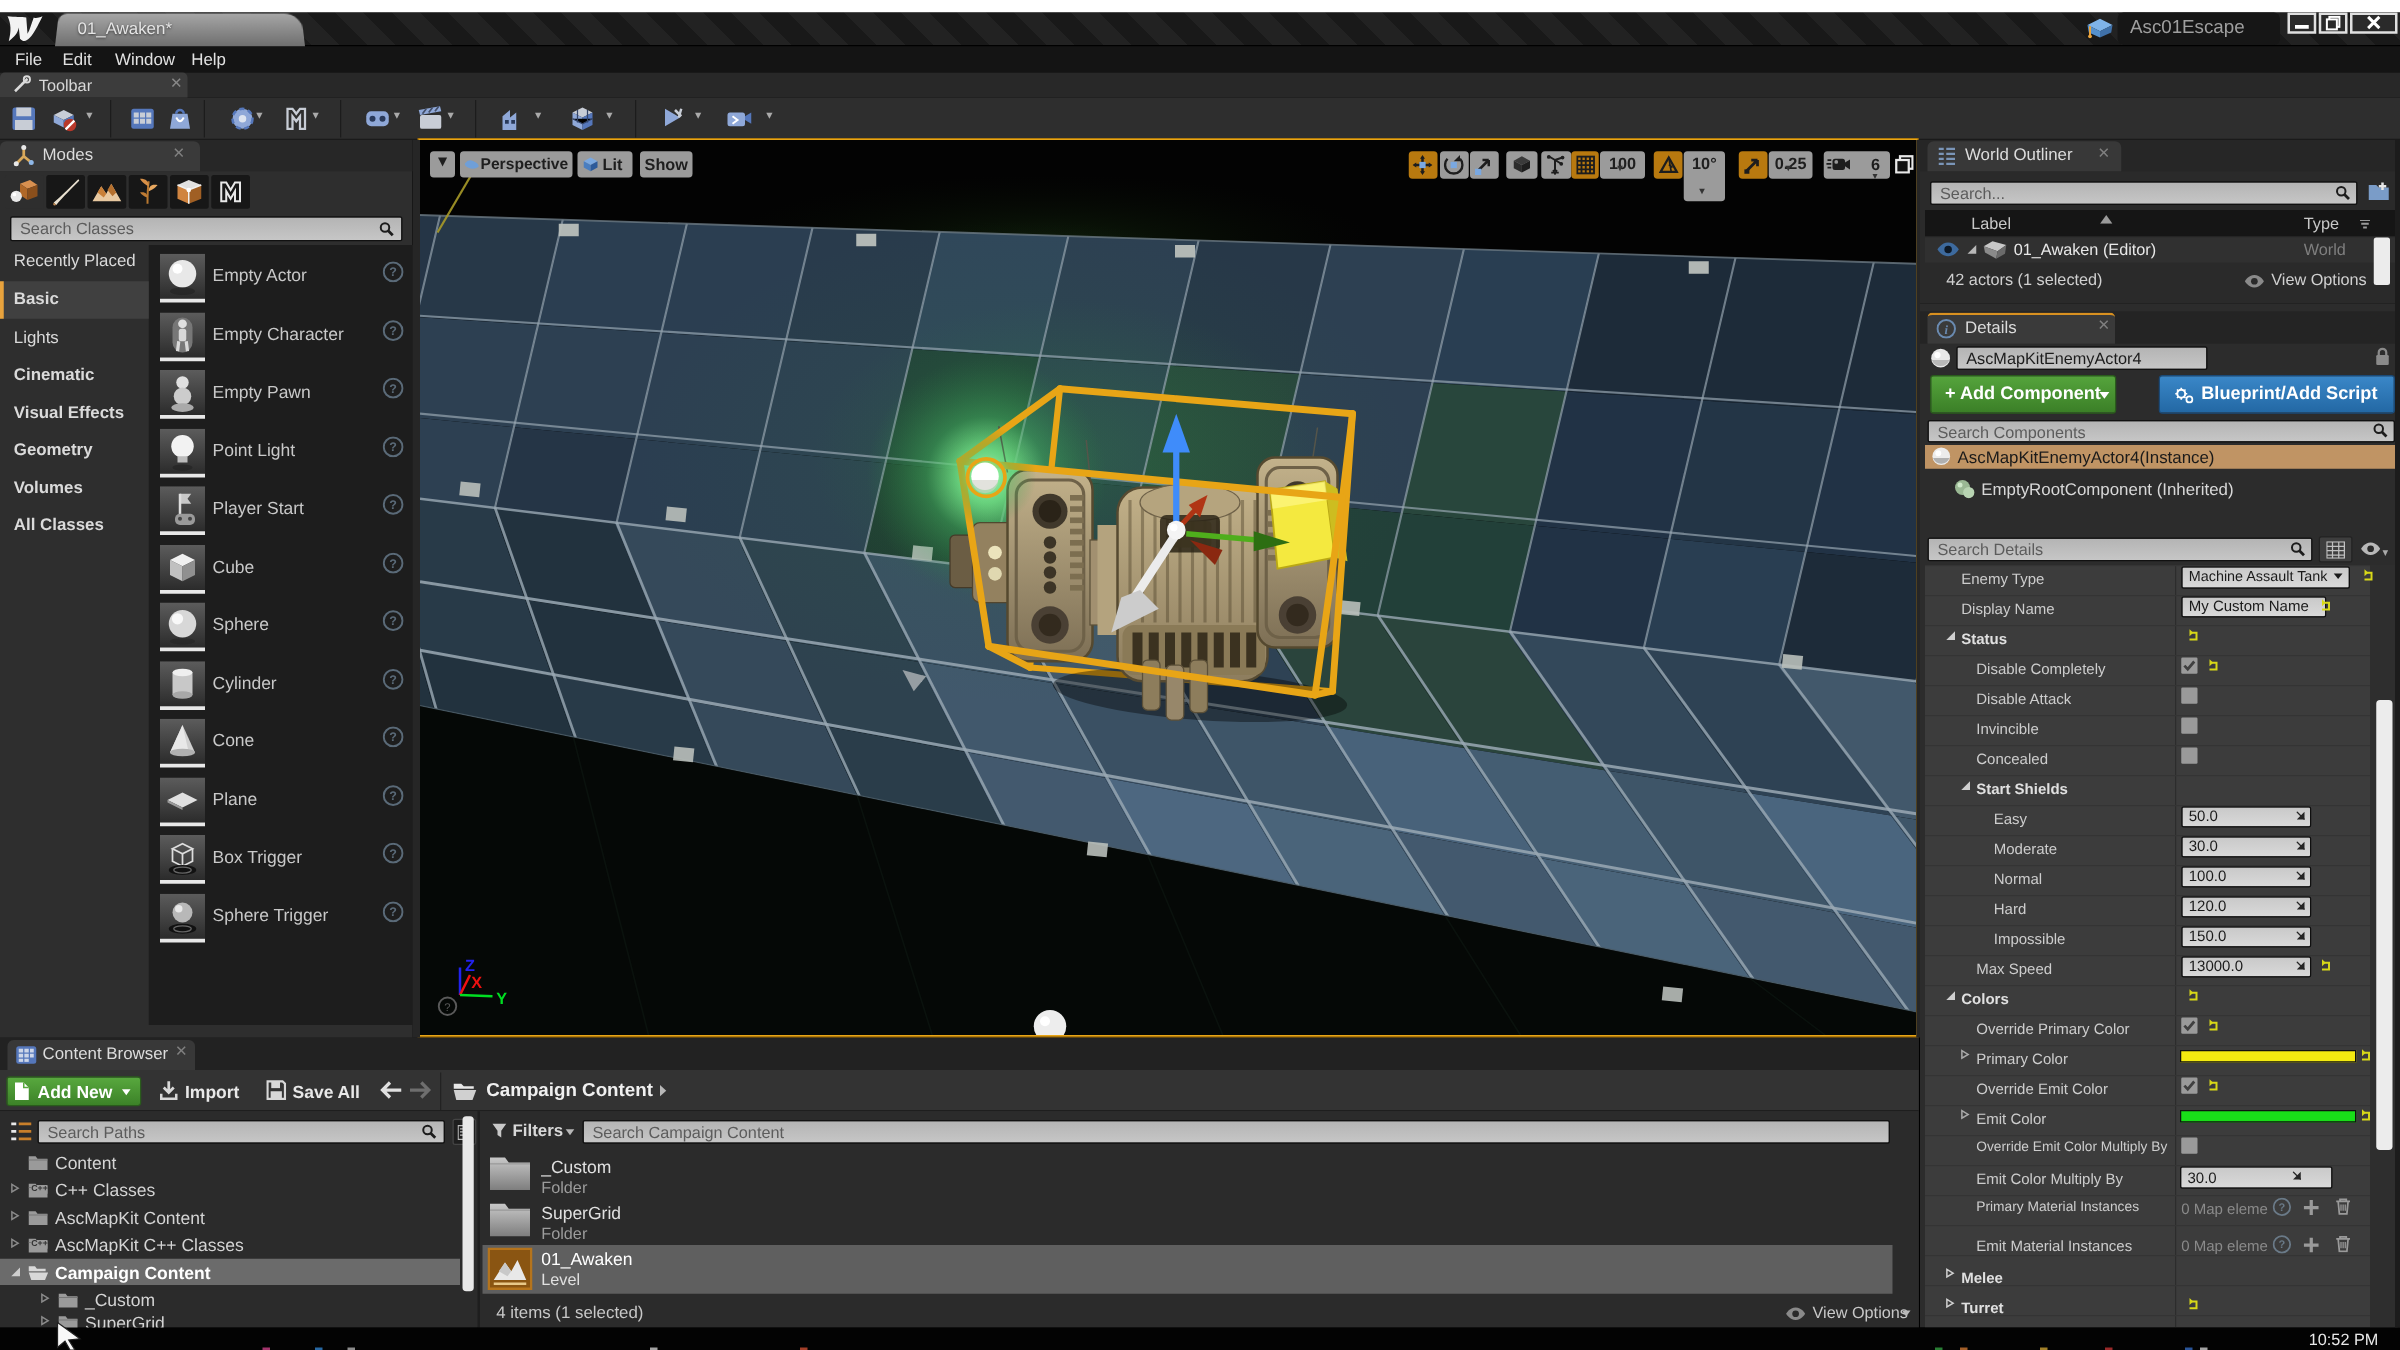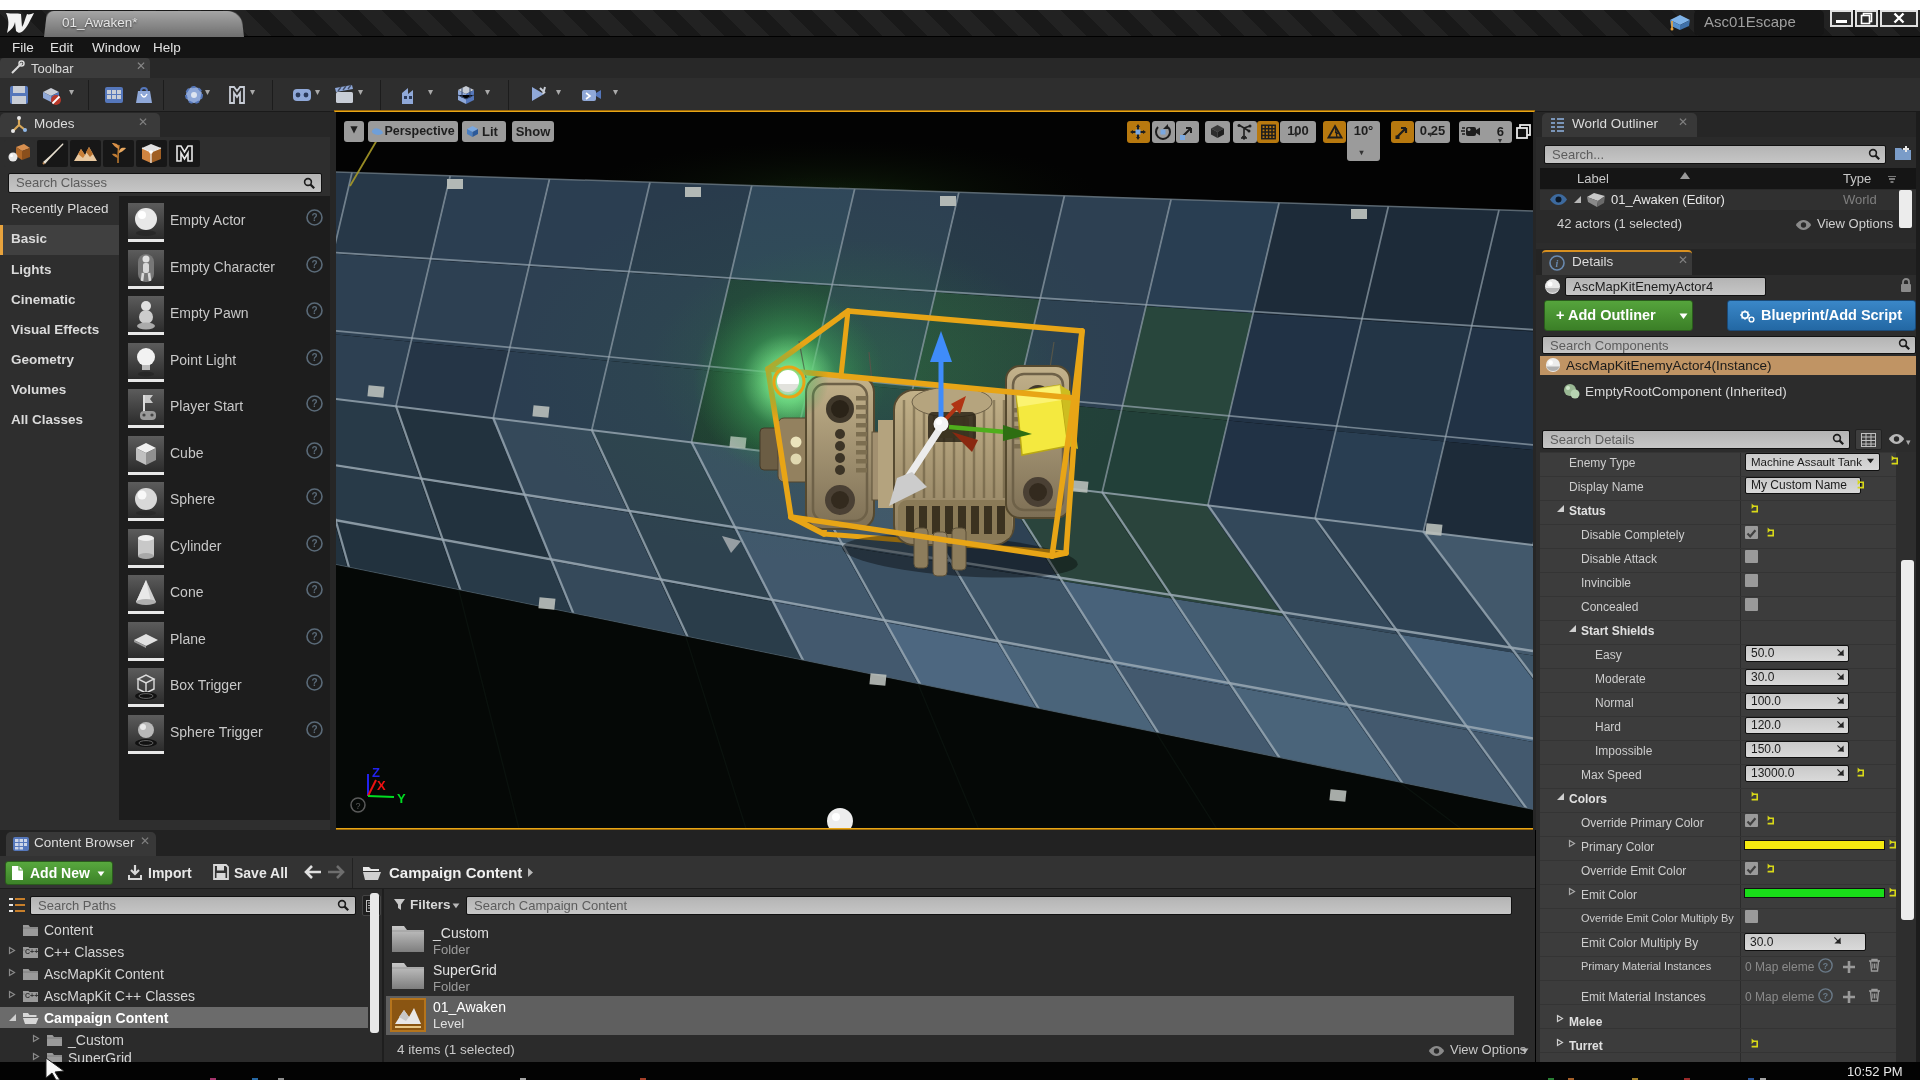--- a/index.html
+++ b/index.html
@@ -205,7 +205,7 @@
 
 <div class="txt" style="left:11px;top:201px;font-size:13.5px;font-weight:normal;color:#dadada">Recently Placed</div>
 <div class="txt" style="left:11px;top:231px;font-size:13.5px;font-weight:bold;color:#dadada">Basic</div>
-<div class="txt" style="left:11px;top:262px;font-size:13.5px;font-weight:bold;color:#dadada">Lights</div>
+<div class="txt" style="left:11px;top:262px;font-size:13.5px;font-weight:normal;color:#dadada">Lights</div>
 <div class="txt" style="left:11px;top:292px;font-size:13.5px;font-weight:bold;color:#dadada">Cinematic</div>
 <div class="txt" style="left:11px;top:322px;font-size:13.5px;font-weight:bold;color:#dadada">Visual Effects</div>
 <div class="txt" style="left:11px;top:352px;font-size:13.5px;font-weight:bold;color:#dadada">Geometry</div>

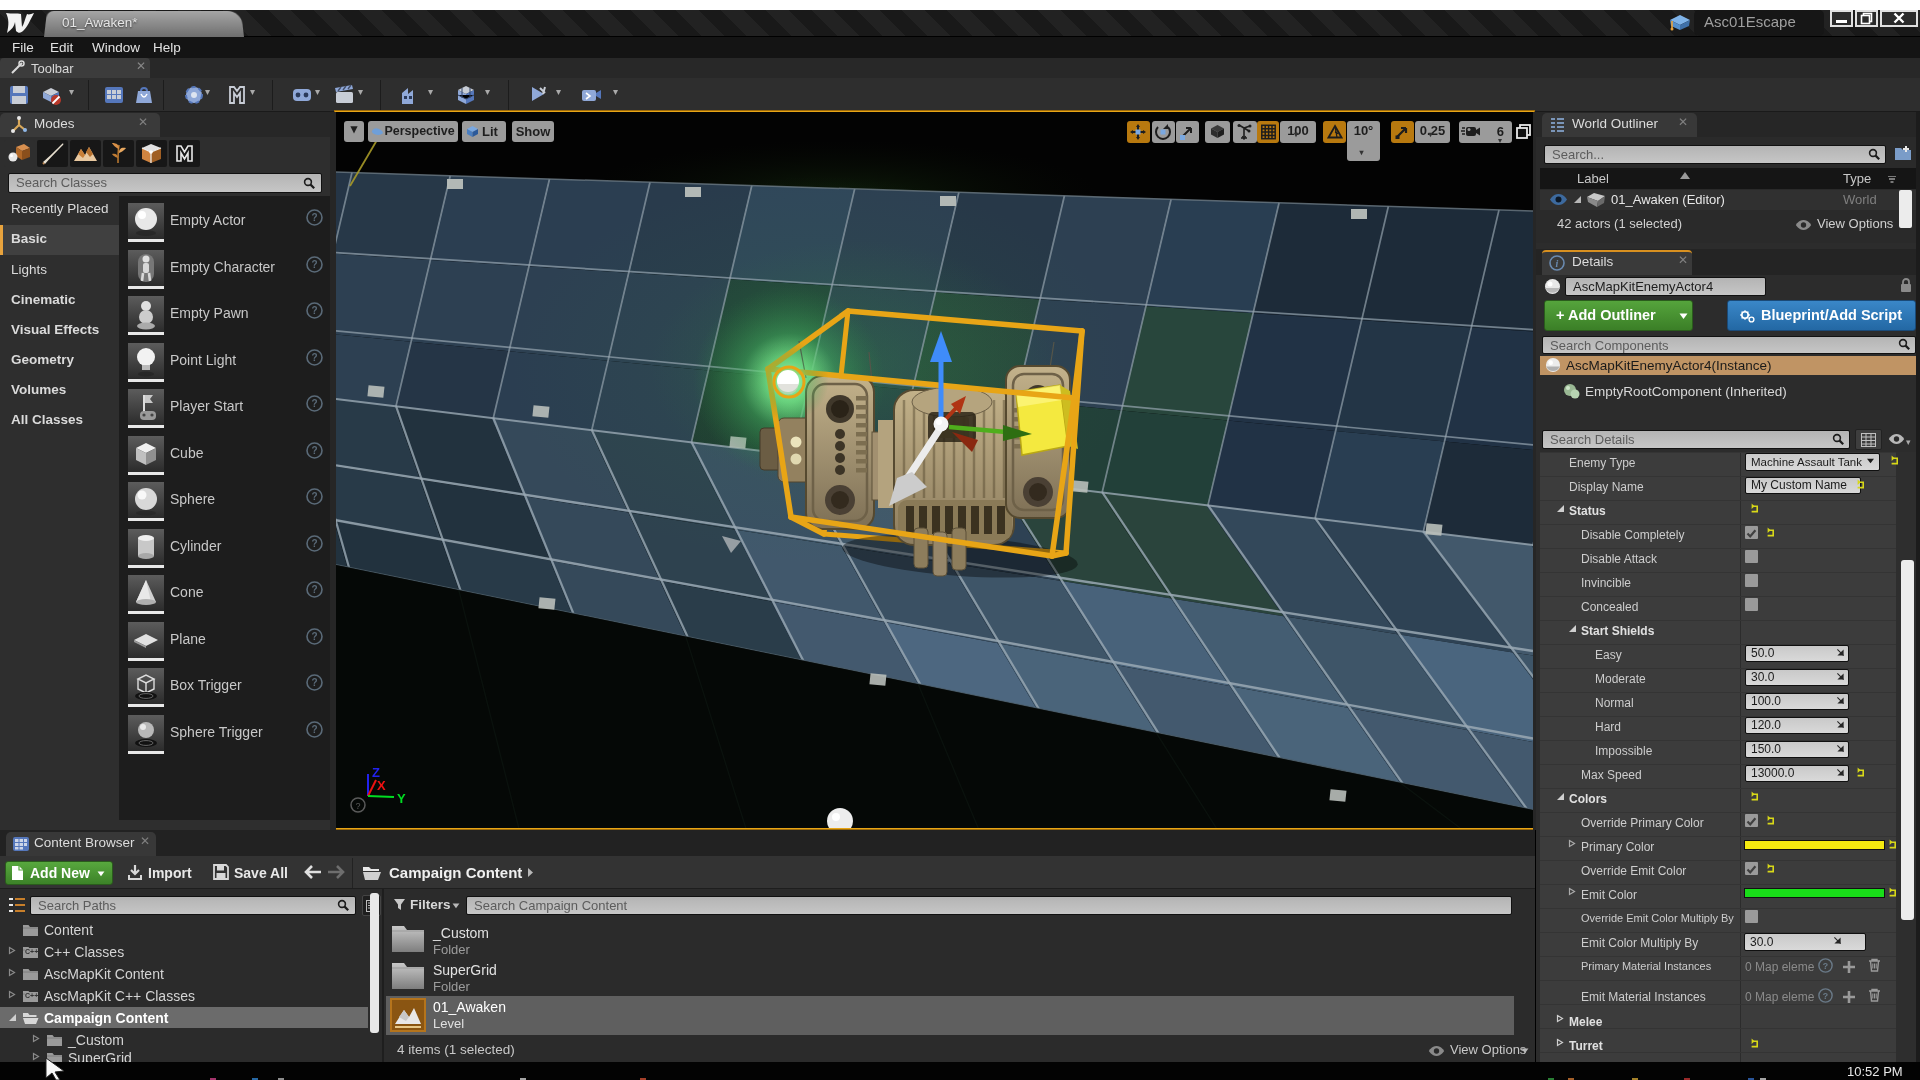--- a/index.html
+++ b/index.html
@@ -858,7 +858,7 @@
   </svg>
 
 <div class="ab" style="left:1544px;top:300px;width:149px;height:31px;background:linear-gradient(#55a43c,#3b7f27);border:1px solid #2a5c1c;border-radius:3px"></div>
-<div class="txt" style="left:1556px;top:307px;font-size:14.5px;font-weight:bold;color:#fff">+ Add Outliner</div>
+<div class="txt" style="left:1556px;top:307px;font-size:14.5px;font-weight:bold;color:#fff">+ Add Component</div>
 <svg class="ab" style="left:1679px;top:313px" width="9" height="7" viewBox="0 0 9 7">
     <path d="M0.5 0.5 L4.5 6 L8.5 0.5 Z" fill="#fff"></path>
   </svg>

